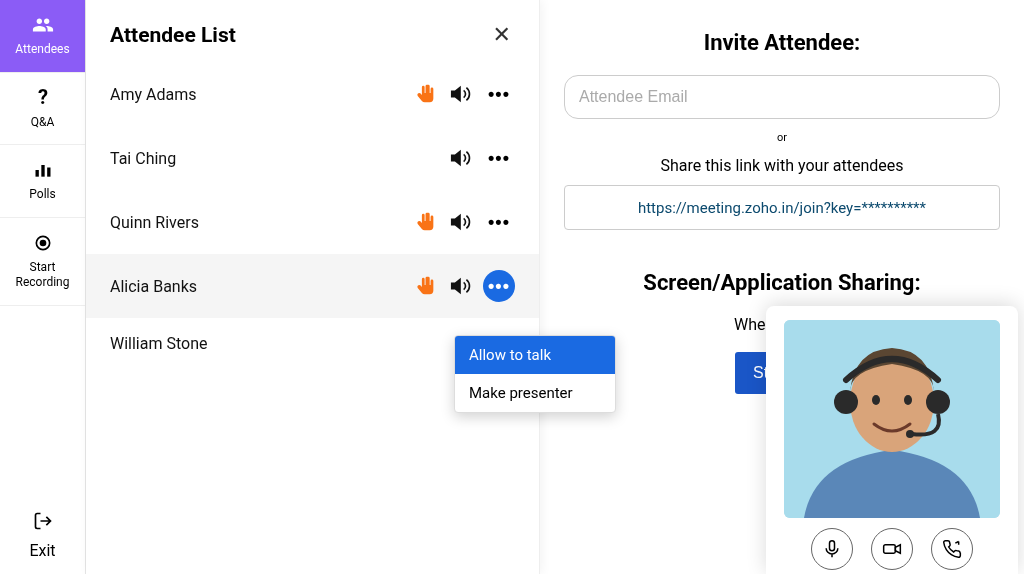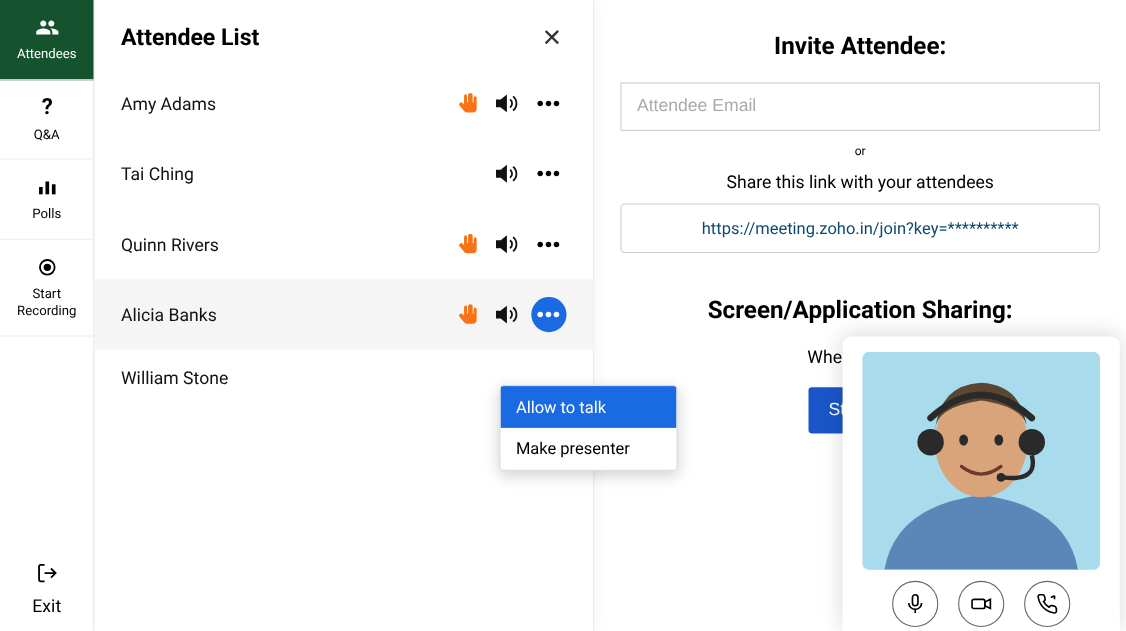--- a/index.html
+++ b/index.html
@@ -7,7 +7,7 @@
 
     .sidebar { position: absolute; left: 0; top: 0; width: 86px; height: 574px; background: #fff; display: flex; flex-direction: column; border-right: 1px solid #e5e5e5; }
     .sidebar-item { display: flex; flex-direction: column; align-items: center; justify-content: center; padding: 14px 4px; cursor: pointer; gap: 6px; border-bottom: 1px solid #eee; }
-    .sidebar-item.active { background: #14532d; color: #fff; }
+    .sidebar-item.active { background: #8b5cf6; color: #fff; }
     .sidebar-item .icon { width: 22px; height: 22px; display: flex; align-items: center; justify-content: center; }
     .sidebar-item .label { font-size: 12px; text-align: center; line-height: 1.3; }
     .sidebar-spacer { flex: 1; }

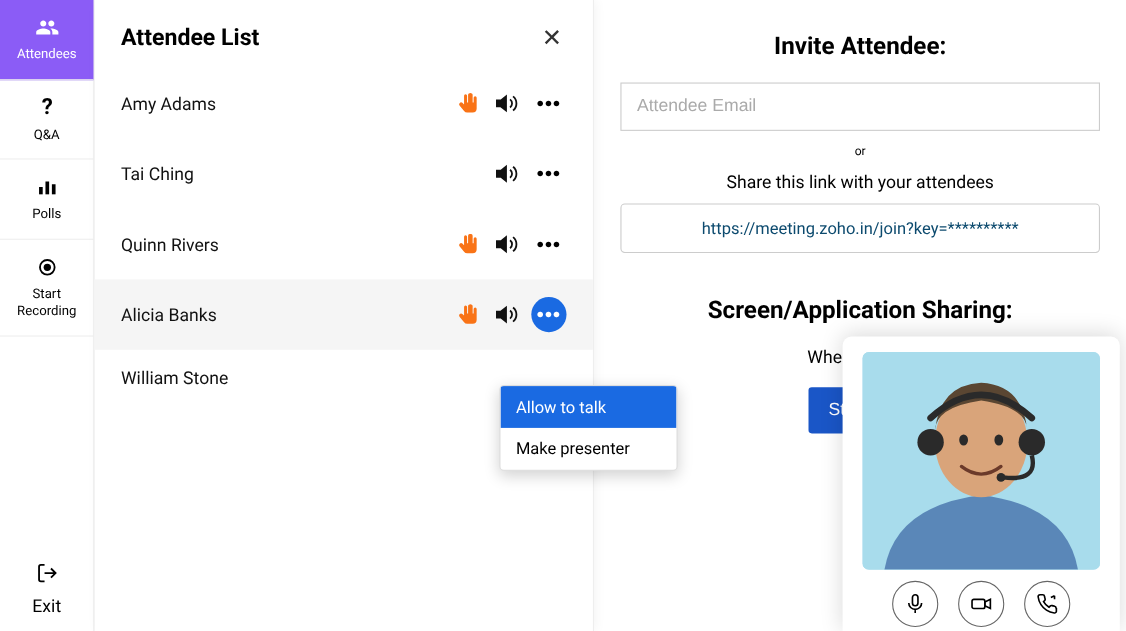--- a/index.html
+++ b/index.html
@@ -38,7 +38,7 @@
 
     .main { position: absolute; left: 540px; top: 0; width: 484px; height: 574px; padding: 30px 24px 0; }
     .main h3 { font-size: 22px; font-weight: 700; text-align: center; margin-bottom: 20px; }
-    .invite-input { width: 100%; padding: 12px 14px; border: 1px solid #ccc; border-radius: 0; font-size: 16px; }
+    .invite-input { width: 100%; padding: 12px 14px; border: 1px solid #ccc; border-radius: 14px; font-size: 16px; }
     .invite-input::placeholder { color: #aaa; }
     .or-text { text-align: center; margin: 12px 0; font-size: 11px; }
     .share-text { text-align: center; font-size: 16px; margin-bottom: 10px; margin-top: 12px; }

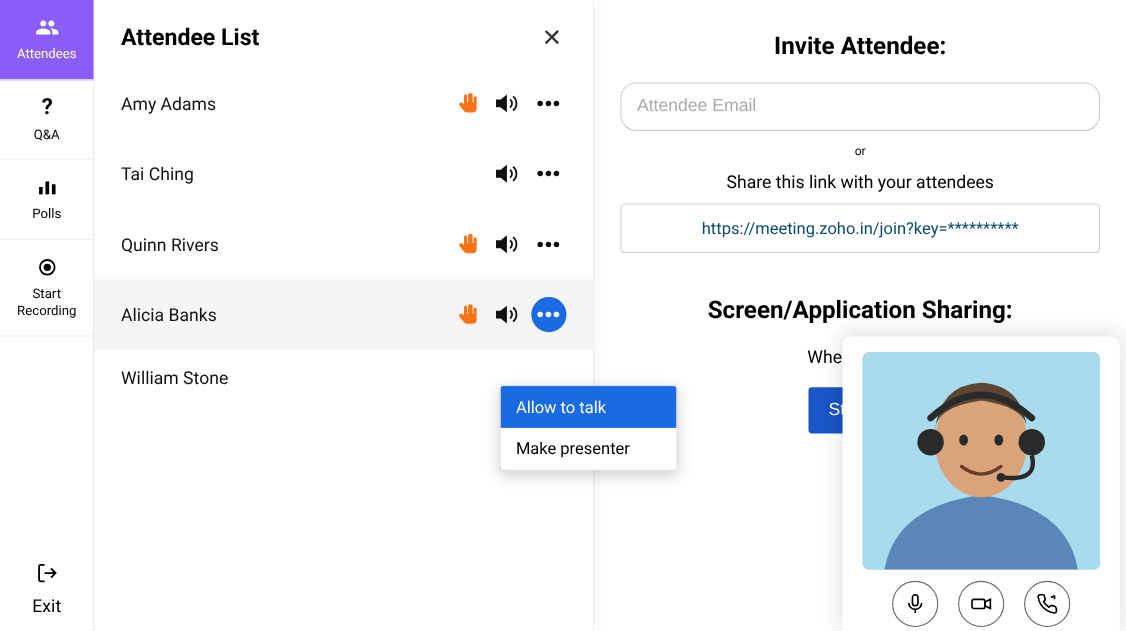--- a/index.html
+++ b/index.html
@@ -32,7 +32,7 @@
     .more-btn.active { background: #1a6ae2; color: #fff; }
     .dots { font-size: 18px; font-weight: 700; letter-spacing: 1px; line-height: 1; }
 
-    .dropdown { position: absolute; left: 368px; top: 350px; width: 162px; background: #fff; border: 1px solid #ddd; border-radius: 4px; box-shadow: 0 4px 14px rgba(0,0,0,0.18); overflow: hidden; }
+    .dropdown { position: absolute; left: 368px; top: 335px; width: 162px; background: #fff; border: 1px solid #ddd; border-radius: 4px; box-shadow: 0 4px 14px rgba(0,0,0,0.18); overflow: hidden; }
     .dropdown-item { padding: 10px 14px; font-size: 15px; cursor: pointer; }
     .dropdown-item.hover { background: #1a6ae2; color: #fff; }
 

